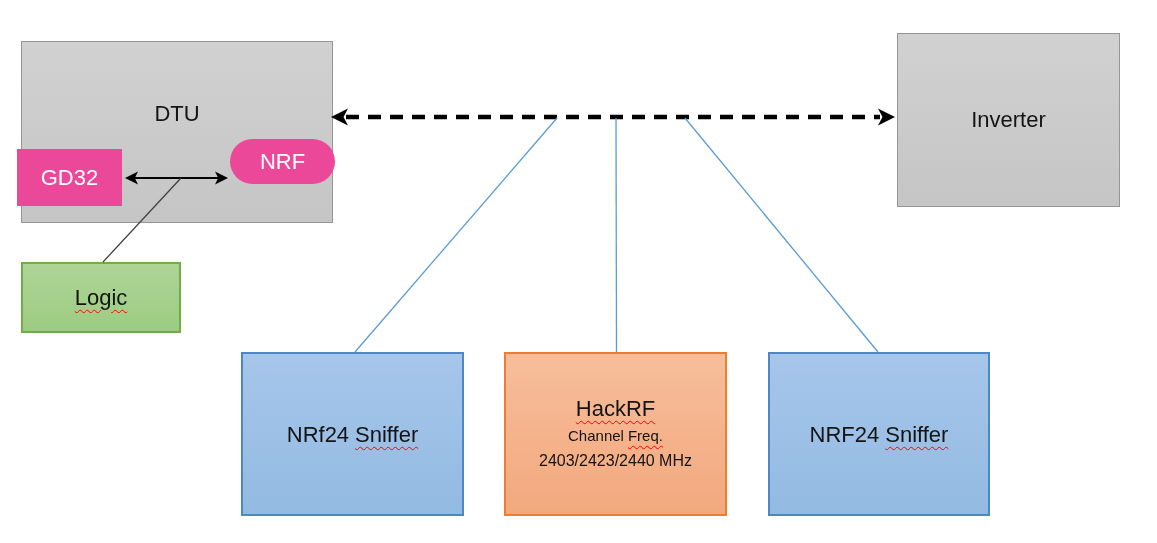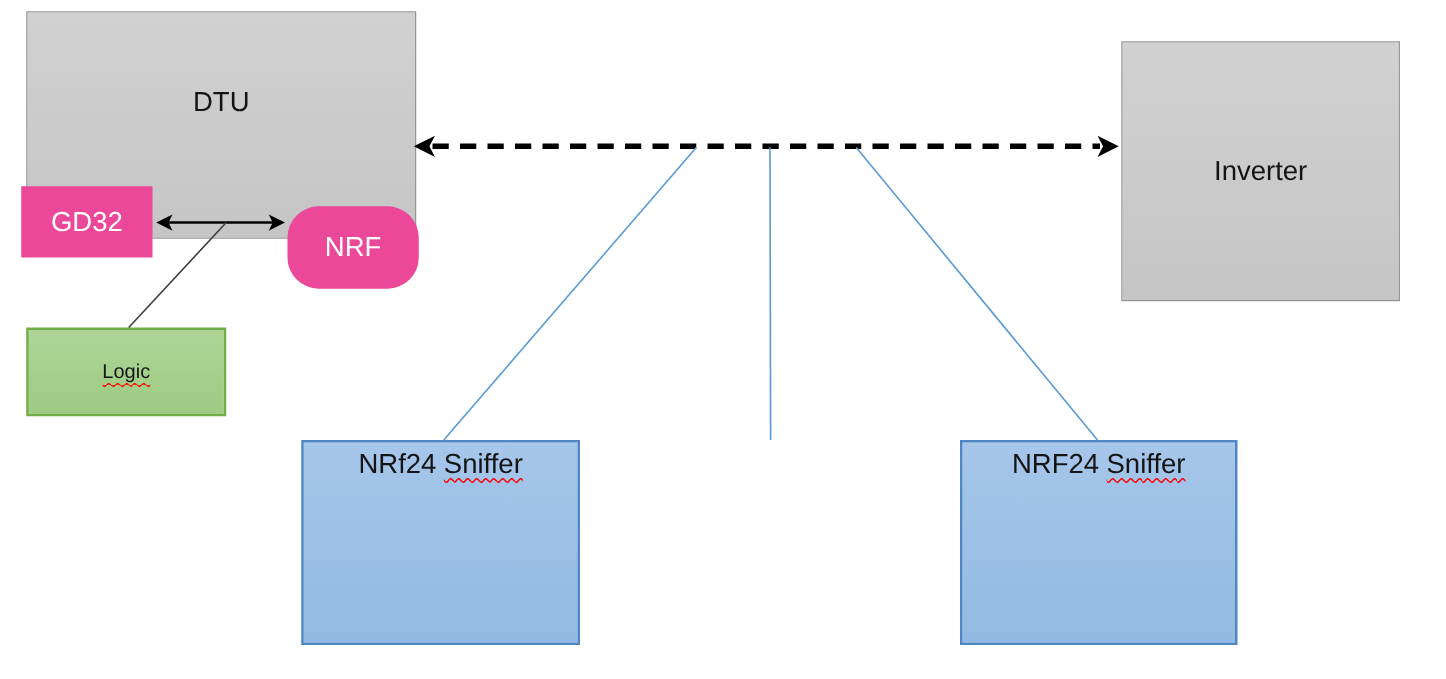--- a/index.html
+++ b/index.html
@@ -18,7 +18,7 @@
   
   .graybox { background:linear-gradient(180deg,#d1d1d1,#c5c5c5); border:1px solid #969696;
              font-size:22px; line-height:30px; }
-  #dtu      { left:21px;  top:9px; width:312px; height:182px; padding-bottom:36px; }
+  #dtu      { left:21px;  top:41px; width:312px; height:182px; padding-bottom:36px; }
   #inverter { left:897px; top:33px; width:223px; height:208px; }
 
   

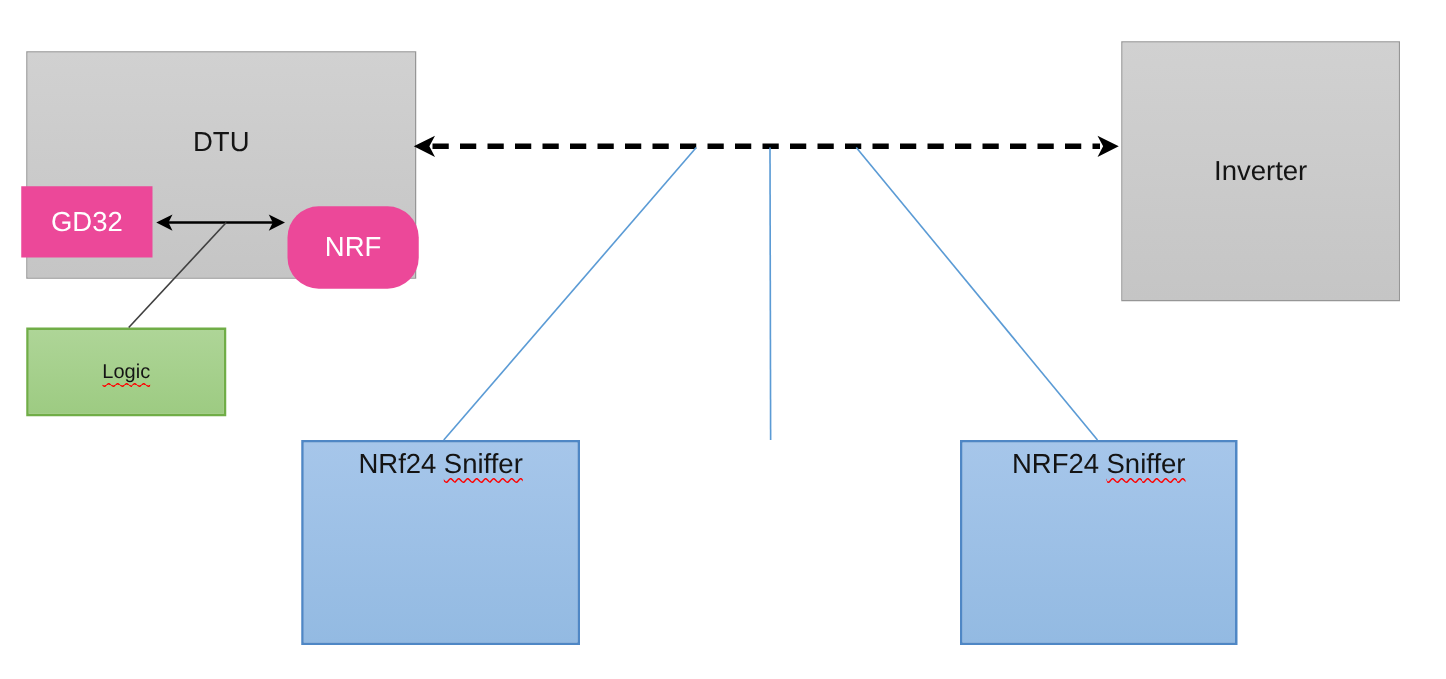--- a/index.html
+++ b/index.html
@@ -19,7 +19,7 @@
   .graybox { background:linear-gradient(180deg,#d1d1d1,#c5c5c5); border:1px solid #969696;
              font-size:22px; line-height:30px; }
   #dtu      { left:21px;  top:41px; width:312px; height:182px; padding-bottom:36px; }
-  #inverter { left:897px; top:33px; width:223px; height:208px; }
+  #inverter { left:897px; top:33px; width:223px; height:174px; }
 
   
   .chip { background:#ec4899; color:#fff; font-size:22px; line-height:26px; }

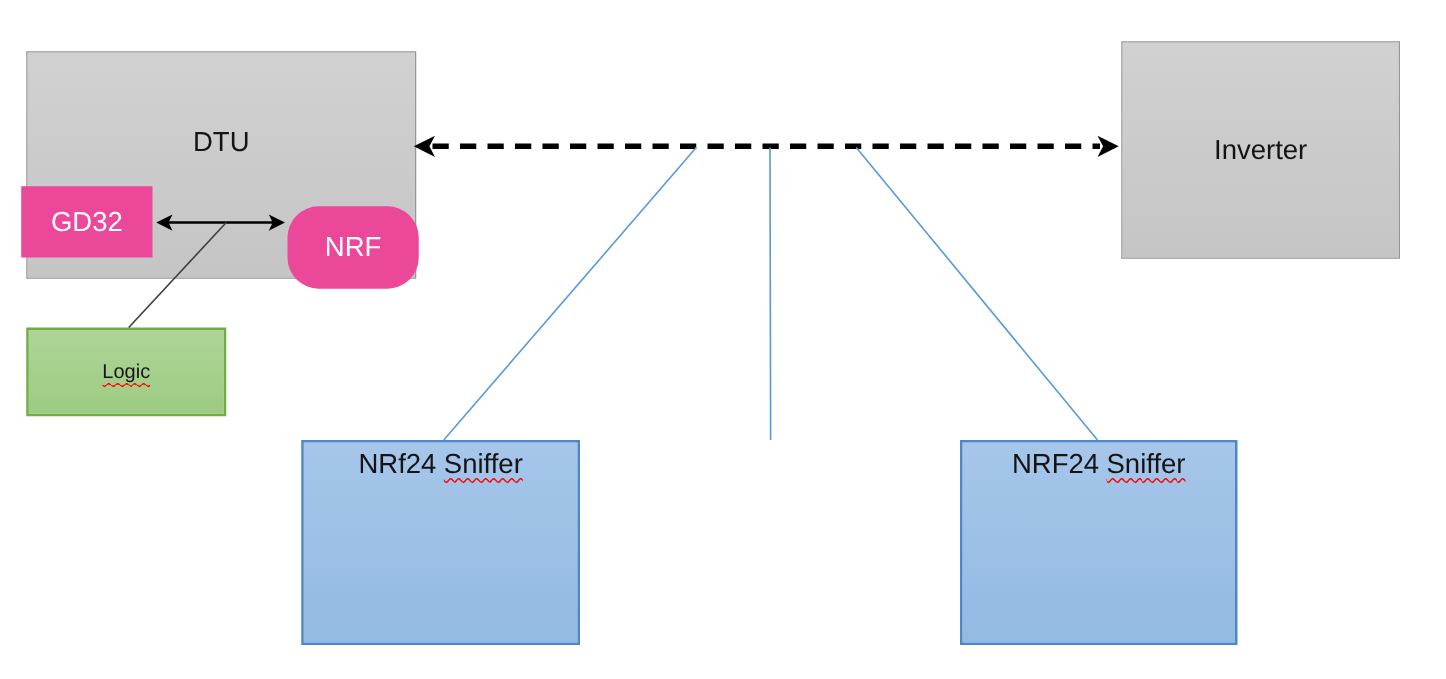--- a/index.html
+++ b/index.html
@@ -24,7 +24,7 @@
   
   .chip { background:#ec4899; color:#fff; font-size:22px; line-height:26px; }
   #gd32 { left:17px;  top:149px; width:105px; height:57px; }
-  #nrf  { left:230px; top:165px; width:105px; height:66px;border-radius:25px; }
+  #nrf  { left:230px; top:139px; width:105px; height:45px;border-radius:25px; }
 
   
   #logic { left:21px; top:262px; width:160px; height:71px;

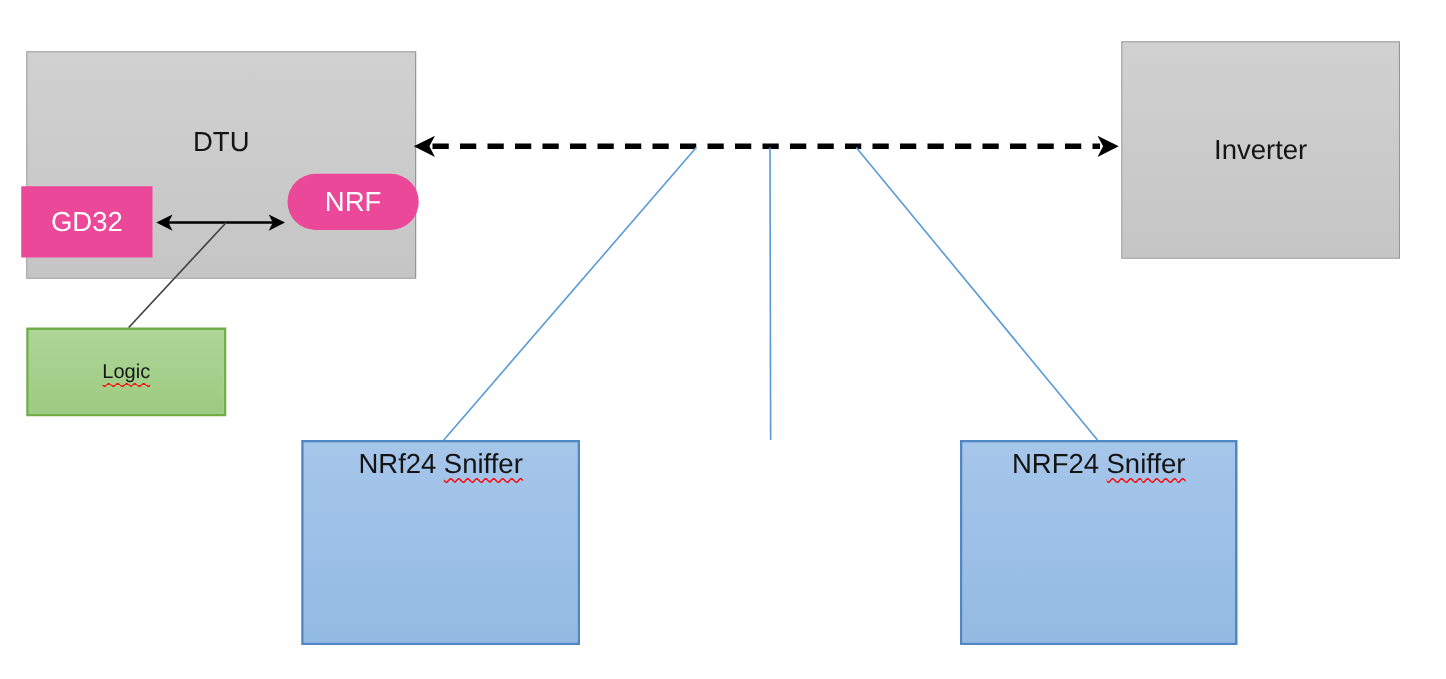--- a/index.html
+++ b/index.html
@@ -29,7 +29,7 @@
   
   #logic { left:21px; top:262px; width:160px; height:71px;
            background:linear-gradient(180deg,#aed597,#9dcb82);
-           border:2px solid #70ad47; font-size:16px;align-items:center; }
+           border:2px solid #70ad47; font-size:22px;align-items:center; }
 
   
   .bluebox { background:linear-gradient(180deg,#a6c6ea,#93bae2); border:2px solid #4f87c5;

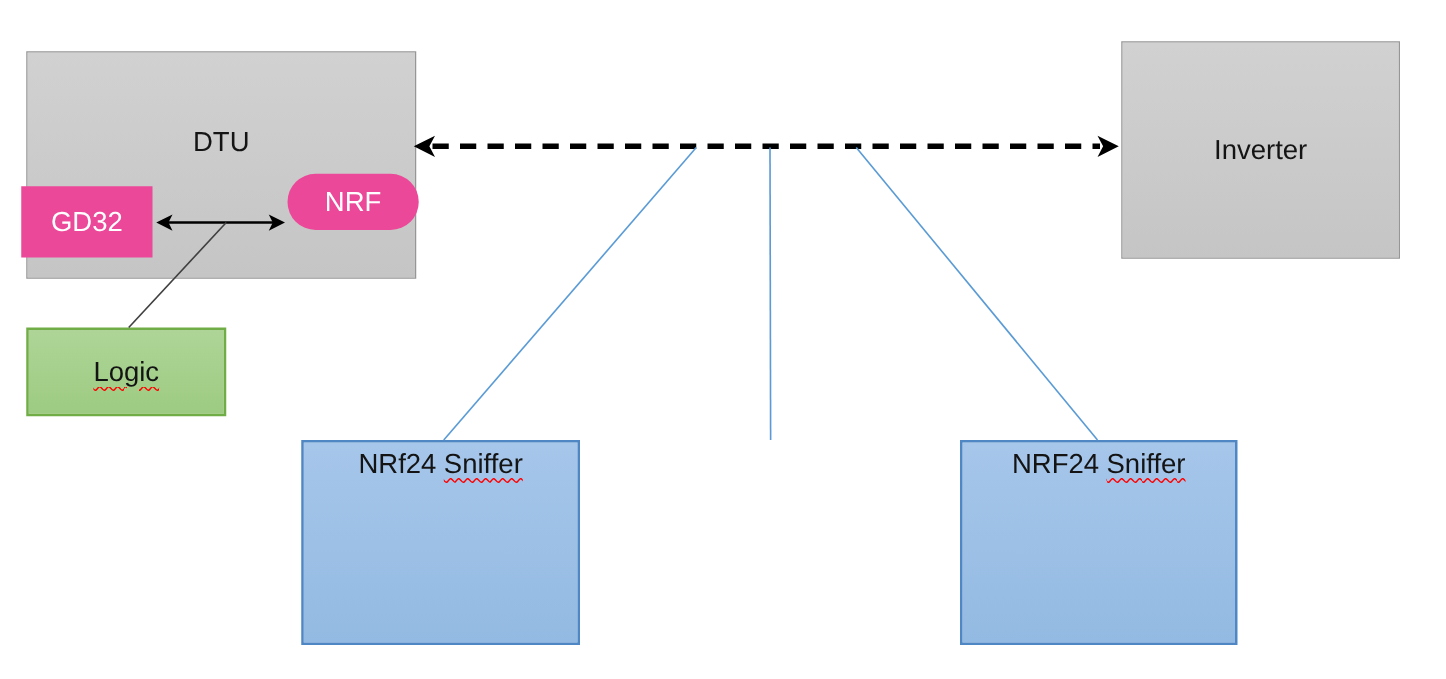--- a/index.html
+++ b/index.html
@@ -75,6 +75,15 @@
     </div>
   </div>
 
+  <div class="box" id="hackrf">
+    <div class="line t1">
+      <span class="sq">HackRF</span>
+    </div>
+    <div class="line t2">
+      <span>Channel</span><span class="spc"></span><span class="sq">Freq.</span>
+    </div>
+    <div class="line t3">2403/2423/2440 MHz</div>
+  </div>
 
   <div class="box bluebox" id="sniffer-inverter">
     <div class="line">

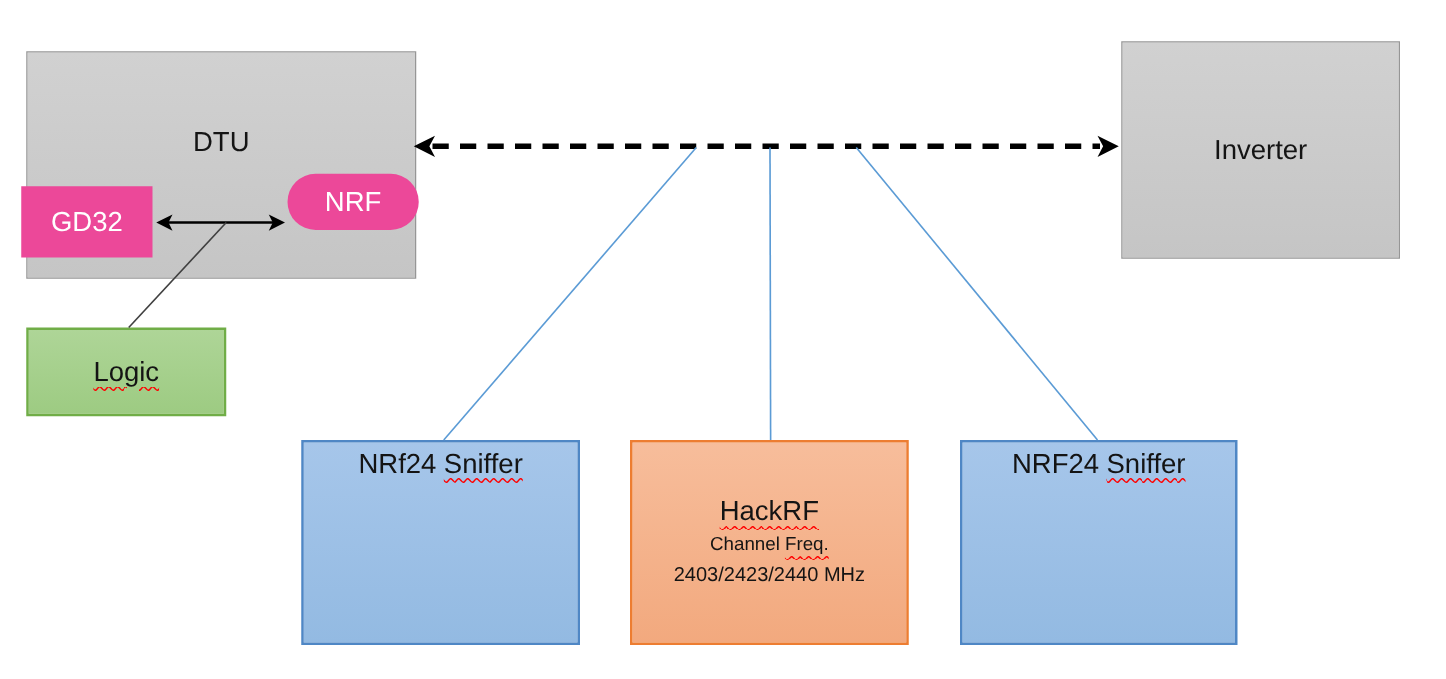--- a/index.html
+++ b/index.html
@@ -33,7 +33,7 @@
 
   
   .bluebox { background:linear-gradient(180deg,#a6c6ea,#93bae2); border:2px solid #4f87c5;
-             font-size:22px; line-height:33px;justify-content:space-between; }
+             font-size:22px; line-height:33px; }
   #sniffer-dtu      { left:241px; top:352px; width:223px; height:164px; }
   #sniffer-inverter { left:768px; top:352px; width:222px; height:164px; }
   #hackrf { left:504px; top:352px; width:223px; height:164px;

